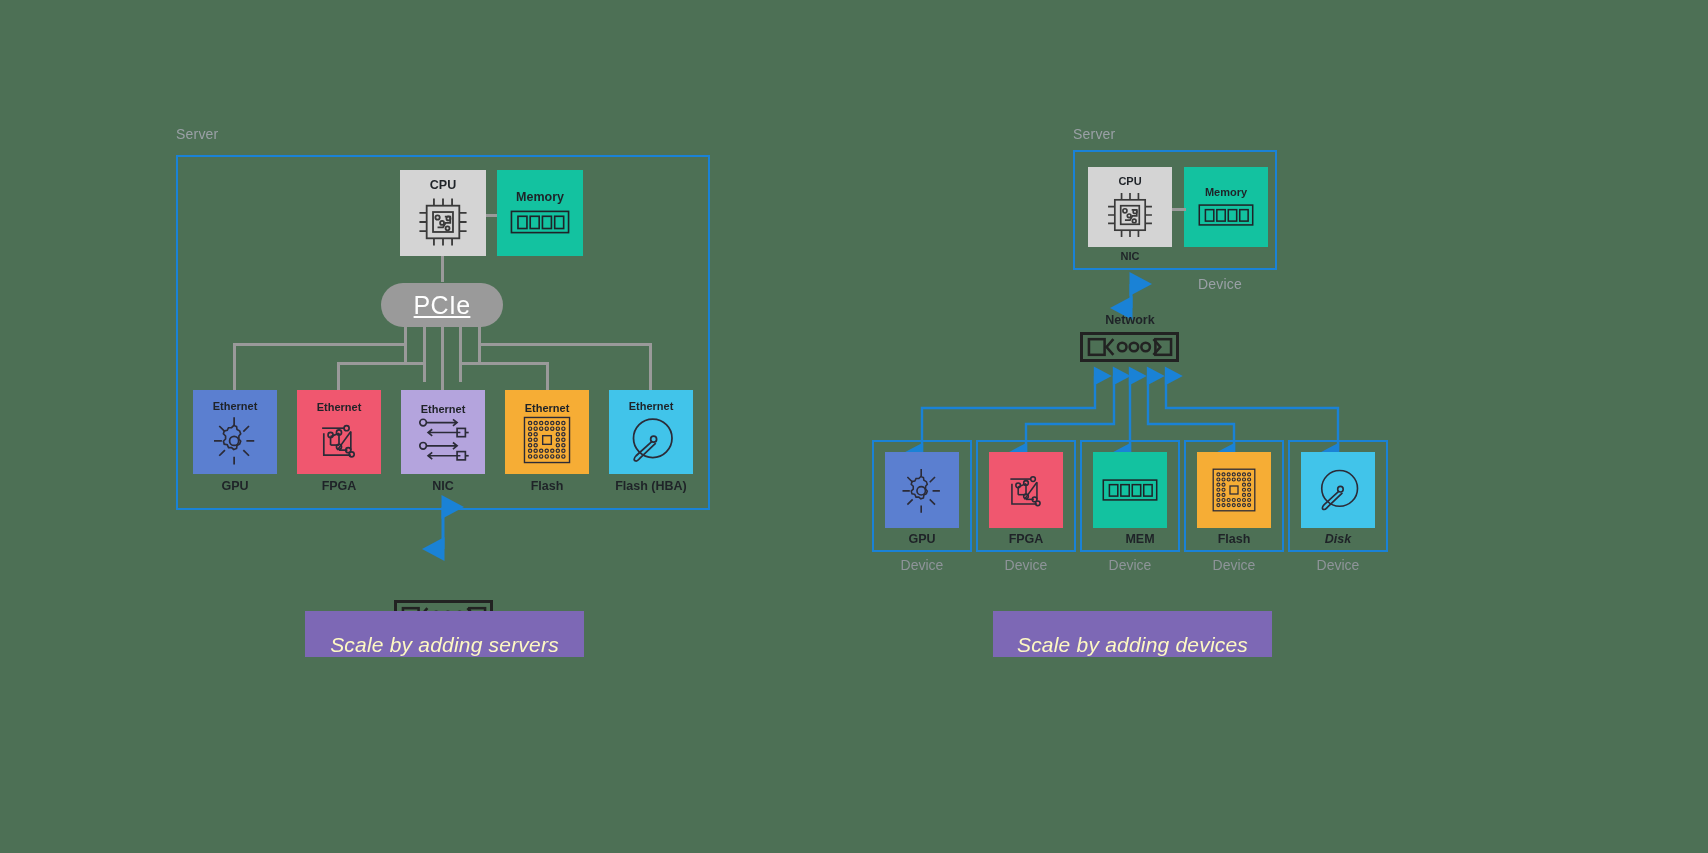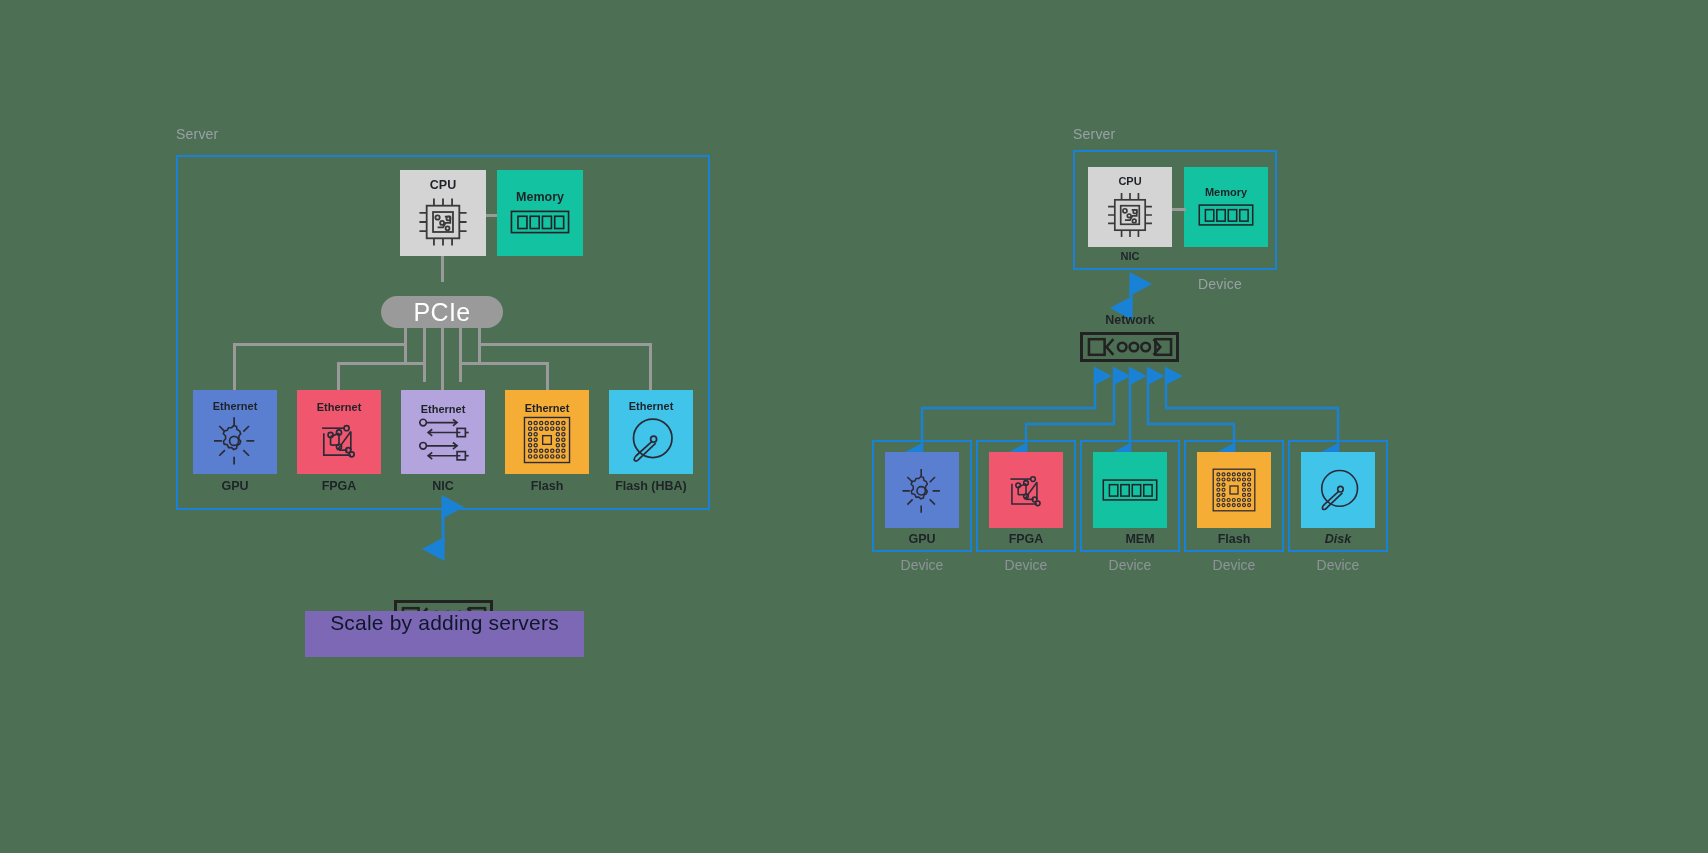--- a/index.html
+++ b/index.html
@@ -144,7 +144,7 @@
     </div>
   </div>
 
-  <div class="abs pcie" style="left:381px; top:296px; width:122px; height:32px;">
+  <div class="abs pcie" style="left:381px; top:283px; width:122px; height:44px;text-decoration:underline;">
     <span>PCIe</span>
   </div>
 

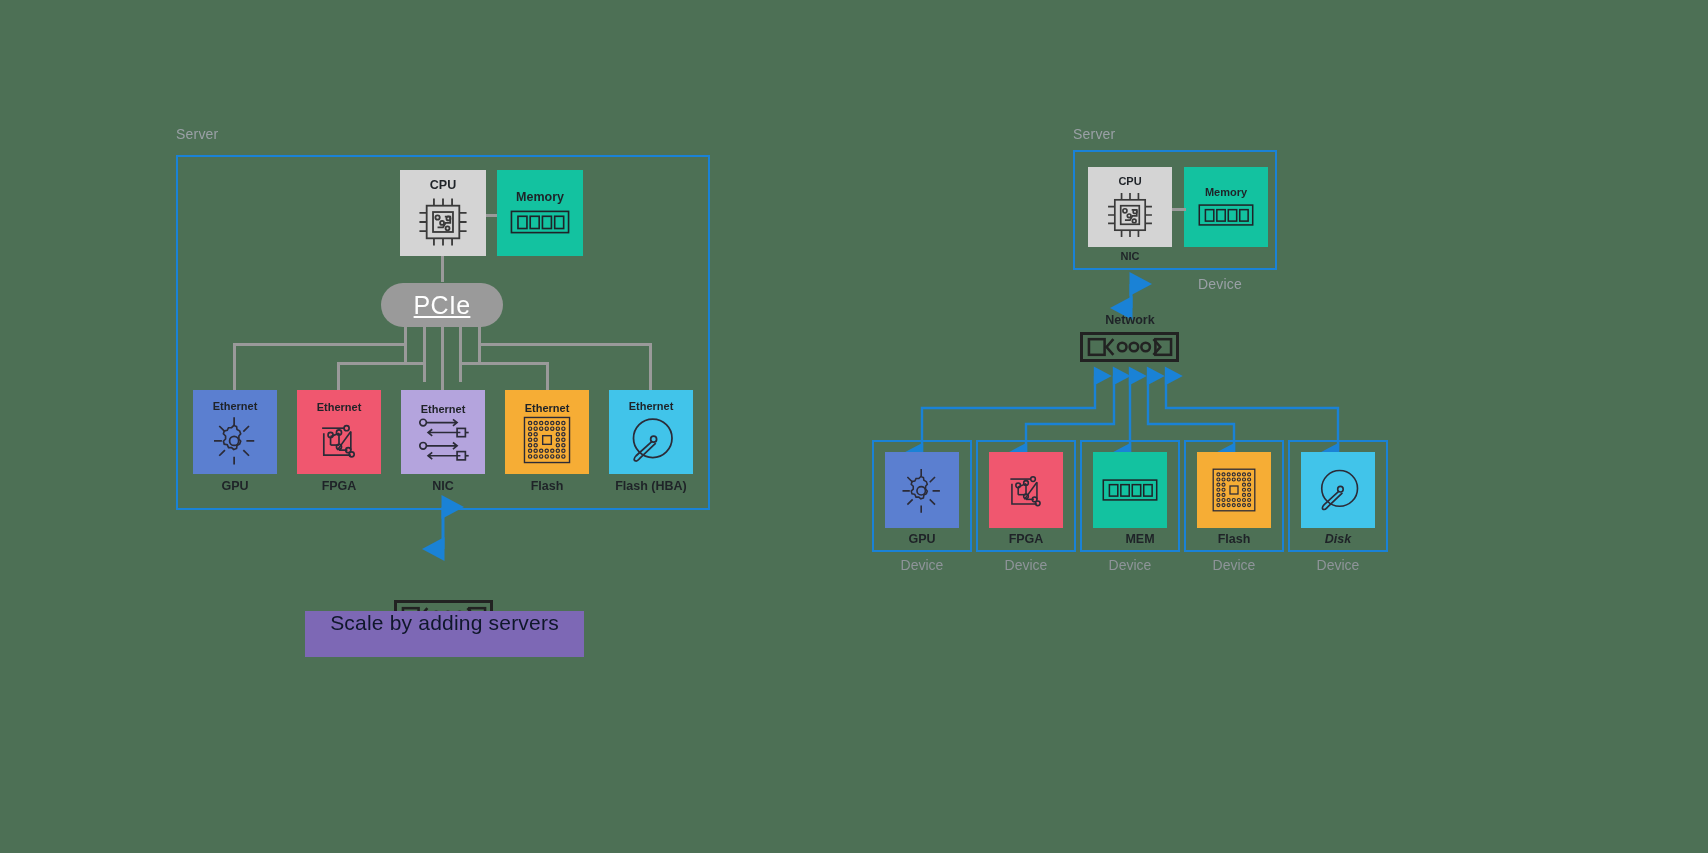--- a/index.html
+++ b/index.html
@@ -86,11 +86,12 @@
   
   .cta {
     background:#7d68b5;
-    color:#0f172a;
-    display:flex; align-items:flex-start; justify-content:center;
+    color:#fef9c3;
+    display:flex; align-items:flex-end; justify-content:center;
     font-size:21px;
     letter-spacing:.2px;
     white-space:nowrap;
+    font-style:italic;
   }
 
   

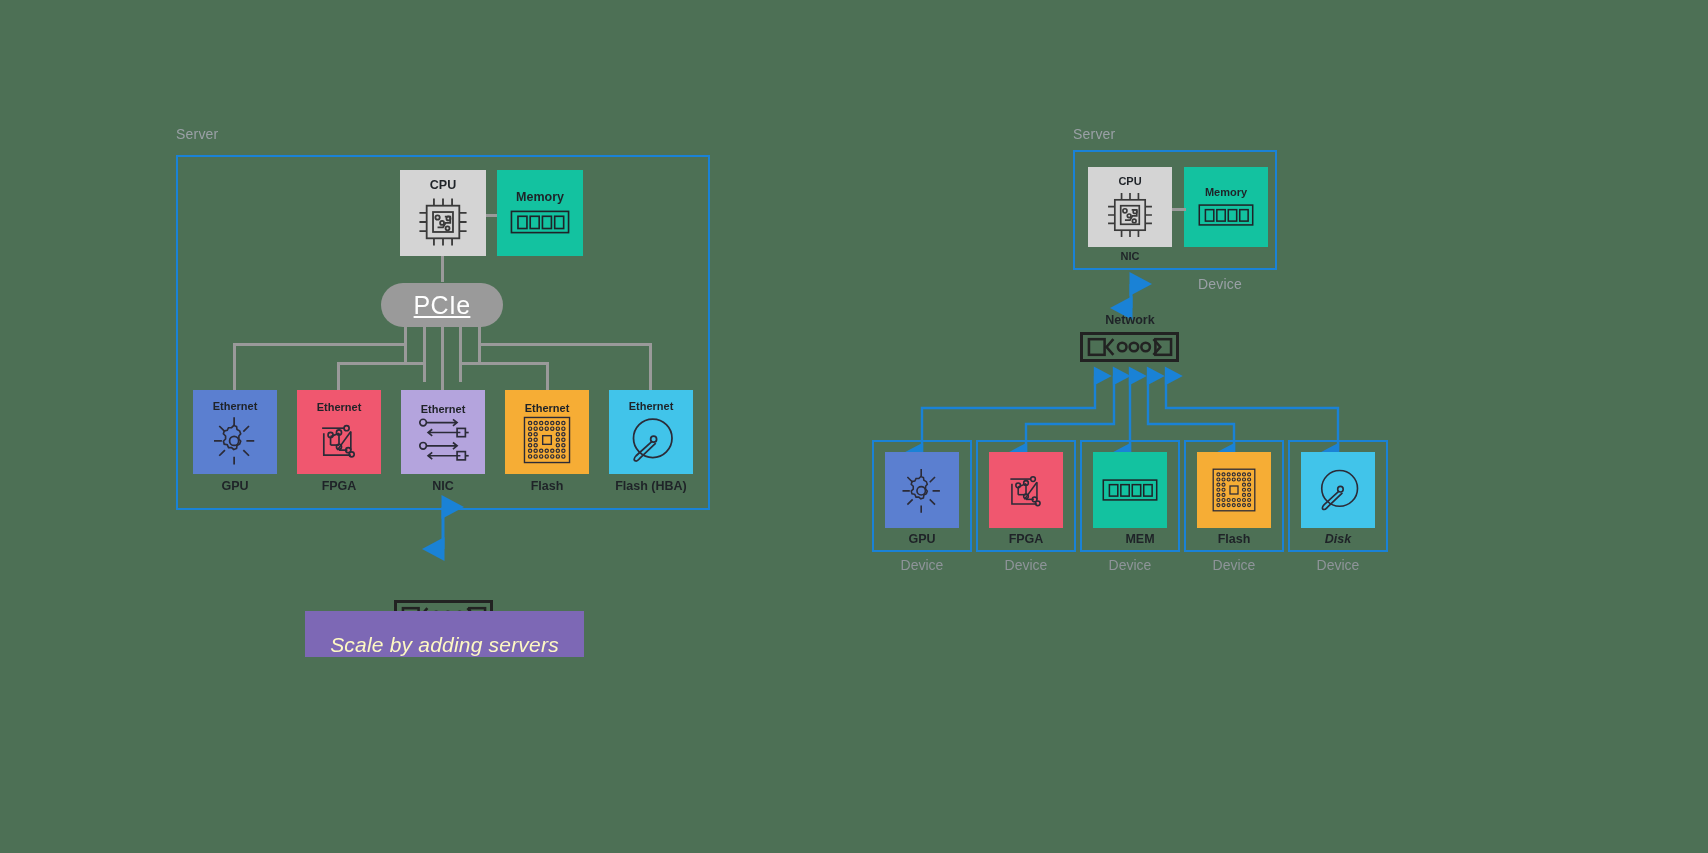--- a/index.html
+++ b/index.html
@@ -523,6 +523,9 @@
   <div class="abs dev-caption" style="left:1288px; top:532px; width:100px;font-style:italic;">Disk</div>
   <div class="abs dev-subcaption" style="left:1288px; top:557px; width:100px;">Device</div>
 
+  <div class="abs cta" style="left:993px; top:611px; width:279px; height:46px;">
+    <span>Scale by adding devices</span>
+  </div>
 
 </div>
 

